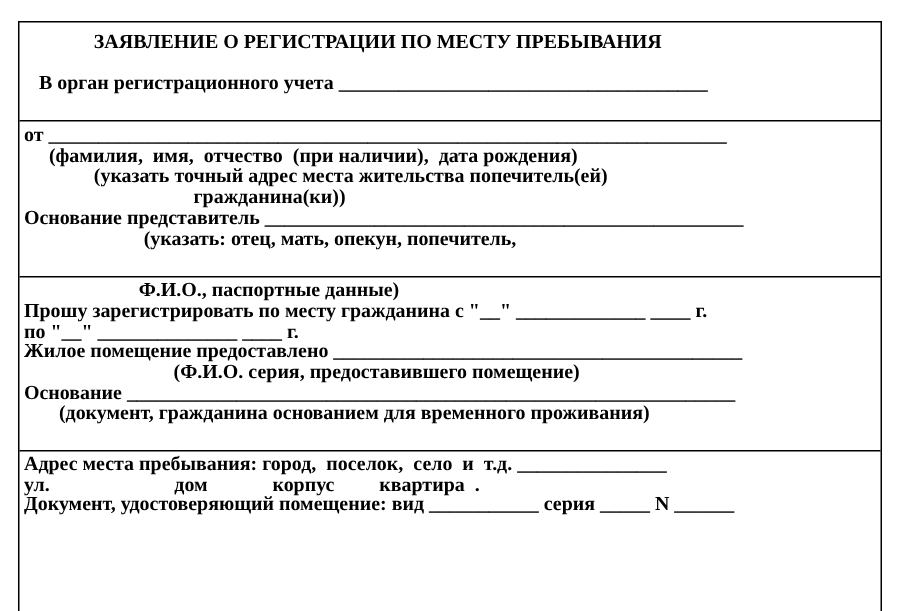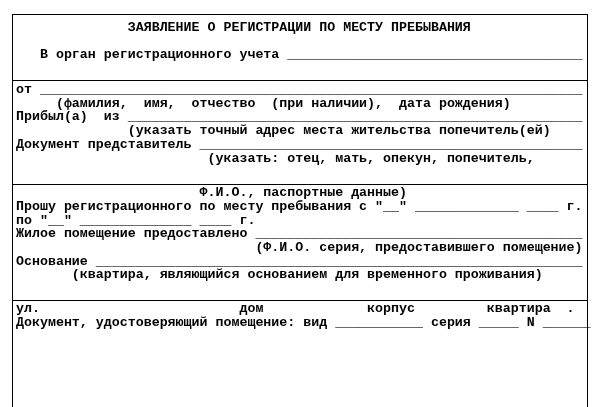--- a/index.html
+++ b/index.html
@@ -29,6 +29,7 @@
   .ln {
     white-space: pre;
     height: 13.7px;
+    font-family: Liberation Serif, serif;
   }
   .ln.title {
     margin-bottom: 13.7px;   

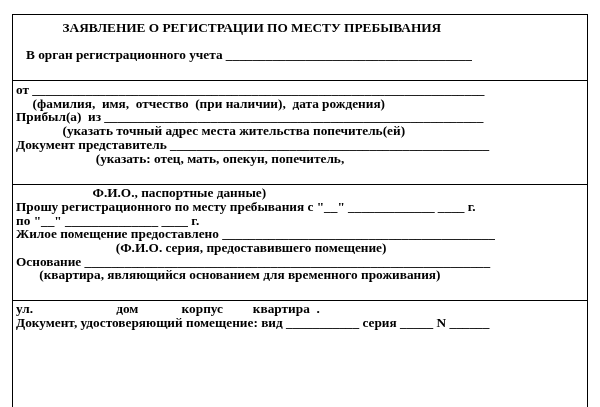--- a/index.html
+++ b/index.html
@@ -54,7 +54,6 @@
 
   <div class="ln">от ____________________________________________________________________</div>
   <div class="ln">     (фамилия,  имя,  отчество  (при наличии),  дата рождения)</div>
-  <div class="ln">Прибыл(а)  из _________________________________________________________</div>
   <div class="ln">              (указать точный адрес места жительства попечитель(ей)</div>
   <div class="ln">Документ представитель ________________________________________________</div>
   <div class="ln">                        (указать: отец, мать, опекун, попечитель,</div>

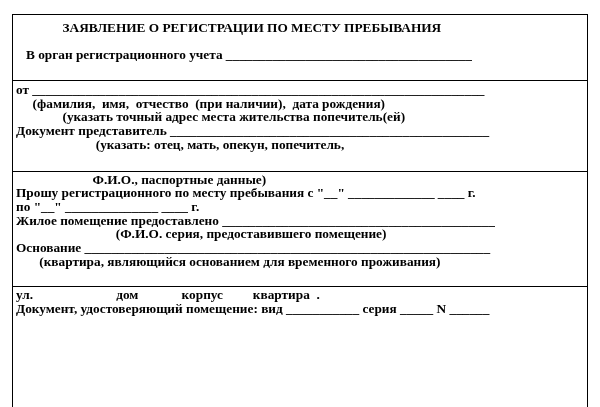--- a/index.html
+++ b/index.html
@@ -55,6 +55,7 @@
   <div class="ln">от ____________________________________________________________________</div>
   <div class="ln">     (фамилия,  имя,  отчество  (при наличии),  дата рождения)</div>
   <div class="ln">              (указать точный адрес места жительства попечитель(ей)</div>
+  <div class="ln">                                  гражданина(ки))</div>
   <div class="ln">Документ представитель ________________________________________________</div>
   <div class="ln">                        (указать: отец, мать, опекун, попечитель,</div>
 

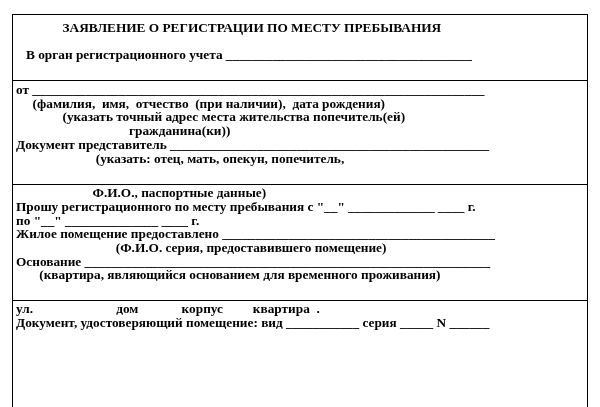--- a/index.html
+++ b/index.html
@@ -56,7 +56,7 @@
   <div class="ln">     (фамилия,  имя,  отчество  (при наличии),  дата рождения)</div>
   <div class="ln">              (указать точный адрес места жительства попечитель(ей)</div>
   <div class="ln">                                  гражданина(ки))</div>
-  <div class="ln">Документ представитель ________________________________________________</div>
+  <div class="ln">Основание представитель ________________________________________________</div>
   <div class="ln">                        (указать: отец, мать, опекун, попечитель,</div>
 
   <div class="rule rule-2"></div>

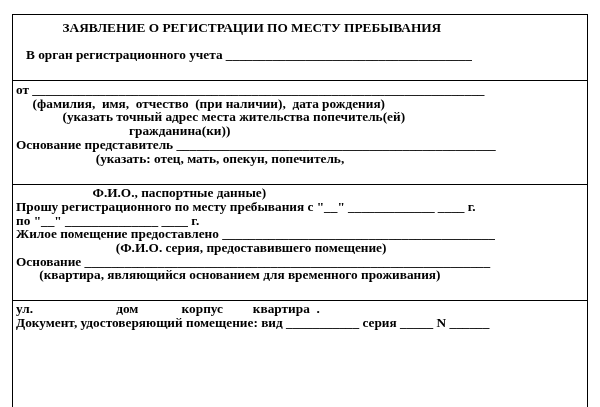--- a/index.html
+++ b/index.html
@@ -62,7 +62,7 @@
   <div class="rule rule-2"></div>
 
   <div class="ln">                       Ф.И.О., паспортные данные)</div>
-  <div class="ln">Прошу регистрационного по месту пребывания с "__" _____________ ____ г.</div>
+  <div class="ln">Прошу зарегистрировать по месту гражданина с "__" _____________ ____ г.</div>
   <div class="ln">по "__" ______________ ____ г.</div>
   <div class="ln">Жилое помещение предоставлено _________________________________________</div>
   <div class="ln">                              (Ф.И.О. серия, предоставившего помещение)</div>

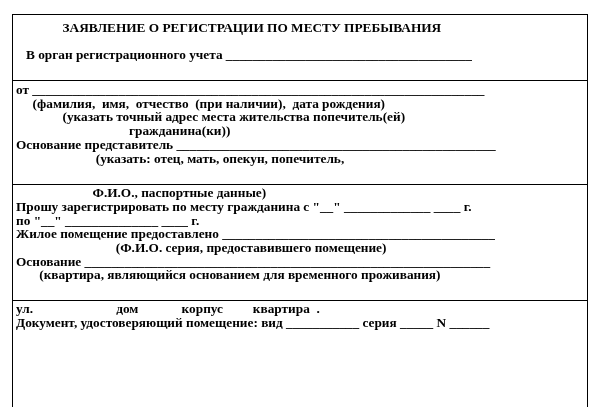--- a/index.html
+++ b/index.html
@@ -67,7 +67,7 @@
   <div class="ln">Жилое помещение предоставлено _________________________________________</div>
   <div class="ln">                              (Ф.И.О. серия, предоставившего помещение)</div>
   <div class="ln">Основание _____________________________________________________________</div>
-  <div class="ln">       (квартира, являющийся основанием для временного проживания)</div>
+  <div class="ln">       (документ, гражданина основанием для временного проживания)</div>
 
   <div class="rule rule-3"></div>
 

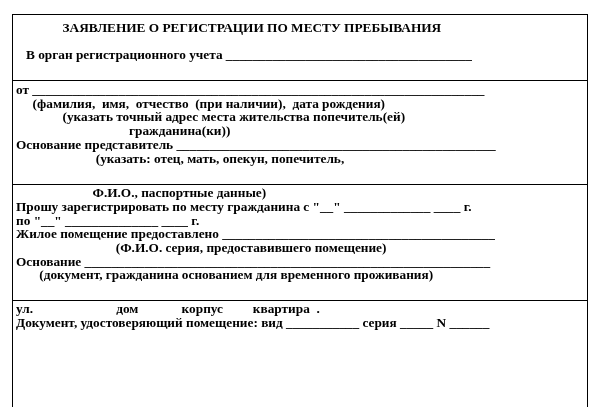--- a/index.html
+++ b/index.html
@@ -71,6 +71,7 @@
 
   <div class="rule rule-3"></div>
 
+  <div class="ln">Адрес места пребывания: город,  поселок,  село  и  т.д. _______________</div>
   <div class="ln">ул.                         дом             корпус         квартира  .</div>
   <div class="ln">Документ, удостоверяющий помещение: вид ___________ серия _____ N ______</div>
 

